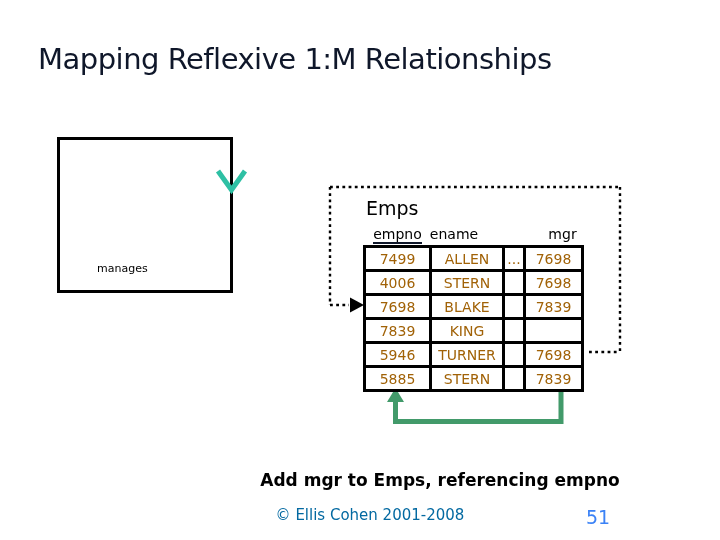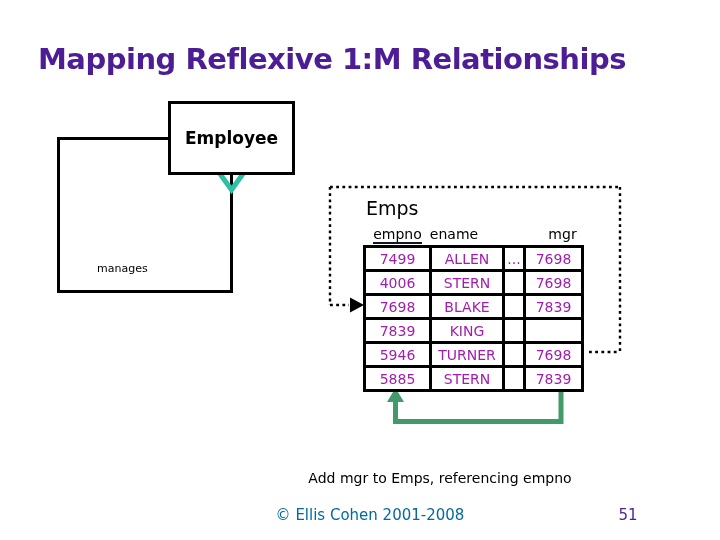--- a/index.html
+++ b/index.html
@@ -9,8 +9,8 @@
   }
   .abs{position:absolute;}
   .title{
-    left:38px;top:42px;font-size:29px;font-weight:bold;letter-spacing:-0.5px;
-    white-space:nowrap;color:#4c1d95;
+    left:38px;top:42px;font-size:29px;font-weight:normal;letter-spacing:-0.5px;
+    white-space:nowrap;color:#0f172a;
   }
   .entity-box{
     left:168px;top:101px;width:127px;height:74px;

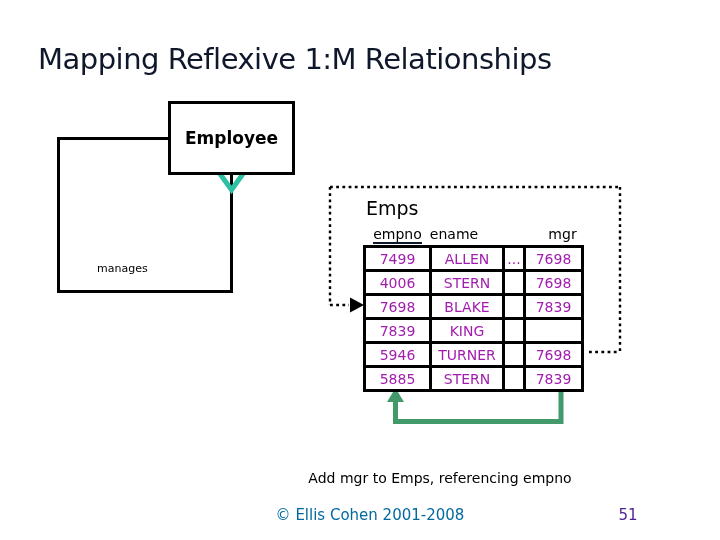--- a/index.html
+++ b/index.html
@@ -67,9 +67,6 @@
 
   <div class="abs loop-rect"></div>
 
-  <div class="abs entity-box">
-    <span>Employee</span>
-  </div>
 
   <div class="abs manages-label">manages</div>
 

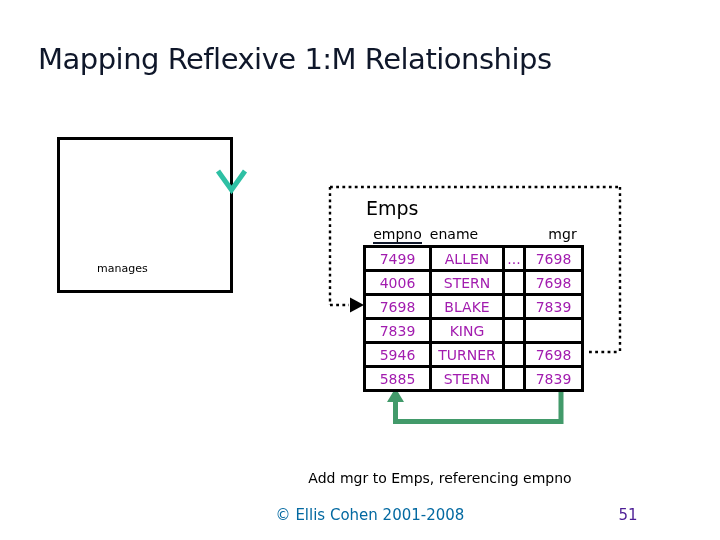--- a/index.html
+++ b/index.html
@@ -42,7 +42,7 @@
   table.emps td{
     border:3px solid #000;height:21px;padding:0;
     font-size:14px;text-align:center;vertical-align:middle;
-    font-family:"DejaVu Sans",sans-serif;color:#a21caf;overflow:hidden;
+    font-family:"DejaVu Sans",sans-serif;color:#a16207;overflow:hidden;
   }
   .svg-layer{left:0;top:0;z-index:2;pointer-events:none;}
   .caption{

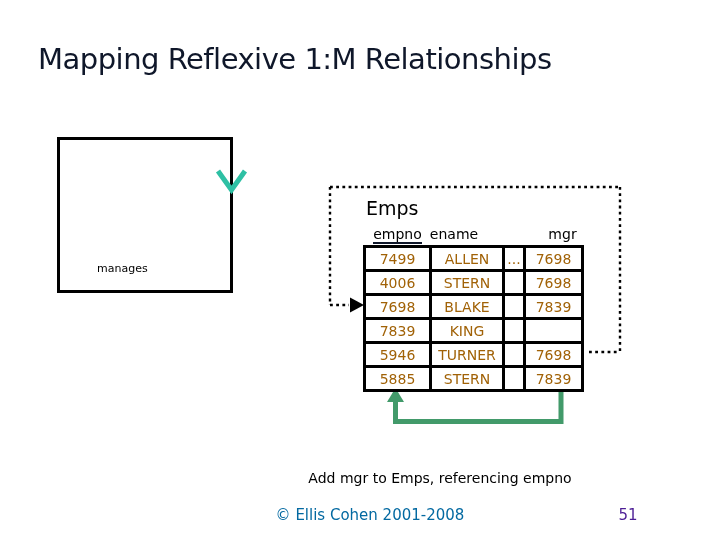--- a/index.html
+++ b/index.html
@@ -47,7 +47,7 @@
   .svg-layer{left:0;top:0;z-index:2;pointer-events:none;}
   .caption{
     left:160px;top:470px;width:560px;text-align:center;
-    font-size:14px;font-weight:normal;z-index:4;white-space:nowrap;
+    font-size:17px;font-weight:bold;z-index:4;white-space:nowrap;
   }
   .footer-copyright{
     left:255px;top:506px;width:230px;text-align:center;

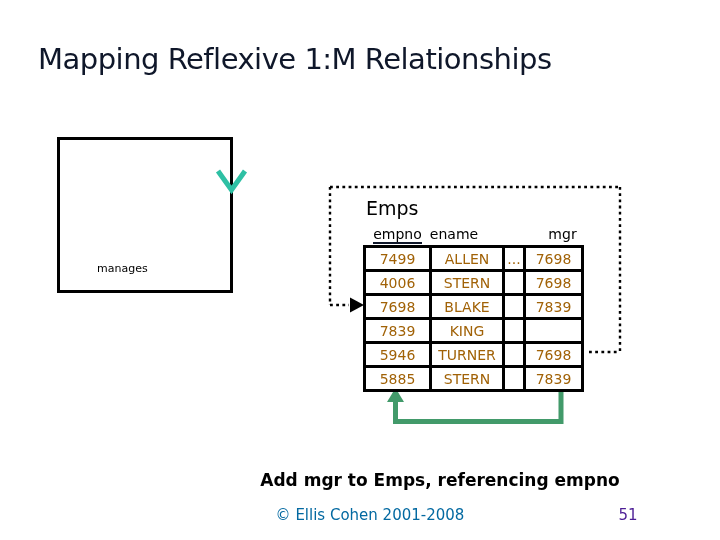--- a/index.html
+++ b/index.html
@@ -54,8 +54,8 @@
     font-size:15px;color:#0369a1;z-index:4;white-space:nowrap;
   }
   .footer-page{
-    left:608px;top:506px;width:40px;text-align:center;
-    font-size:15px;color:#4c1d95;z-index:4;
+    left:578px;top:506px;width:40px;text-align:center;
+    font-size:19px;color:#3b82f6;z-index:4;
   }
 </style>
 </head>

